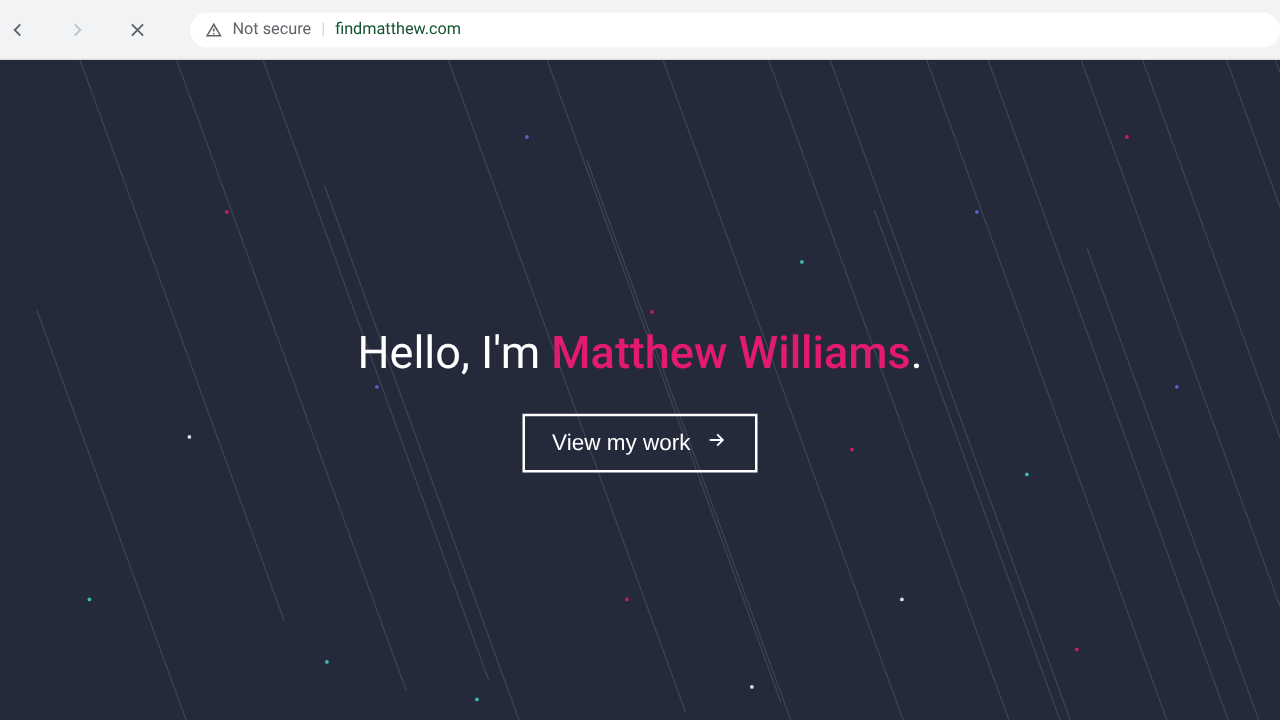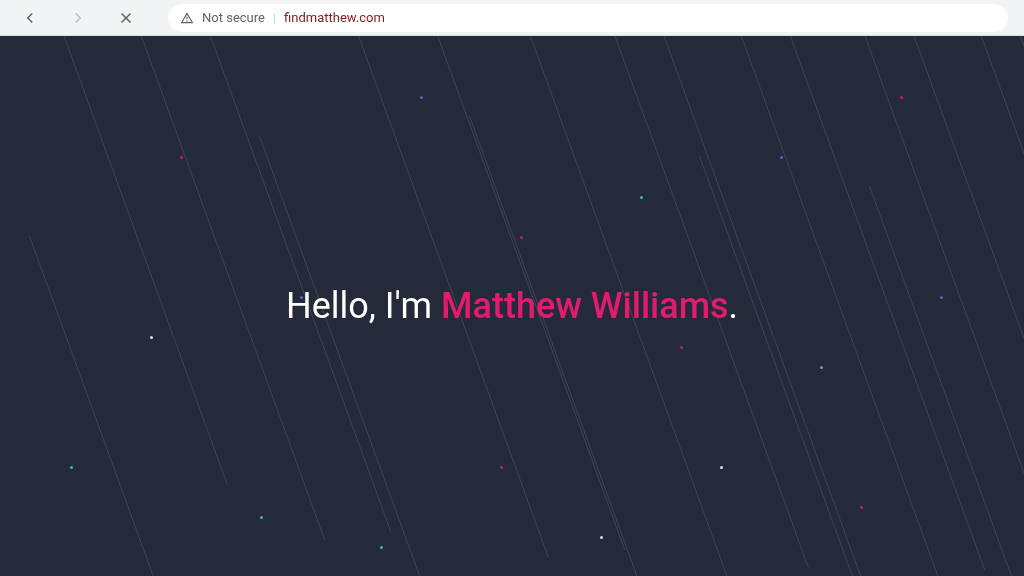--- a/index.html
+++ b/index.html
@@ -11,11 +11,11 @@
     background: #fff;
   }
   .browser-bar {
-    height: 36px;
+    height: 48px;
     background: #f1f3f4;
     display: flex;
     align-items: center;
-    padding: 0 16px;
+    padding: 0 0;
     gap: 20px;
     border-bottom: 1px solid #dadce0;
   }

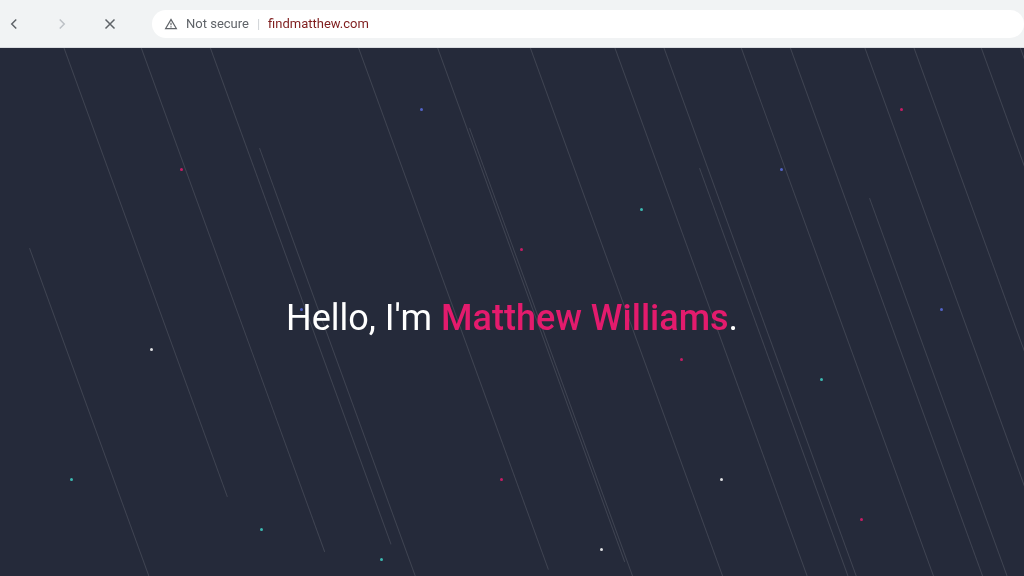--- a/index.html
+++ b/index.html
@@ -46,7 +46,7 @@
   }
   .addr .warn svg { width: 14px; height: 14px; display:block; }
   .addr .sep { color: #cfd2d6; }
-  .addr .url { color: #7f1d1d; }
+  .addr .url { color: #14532d; }
   .hero {
     position: relative;
     width: 100%;

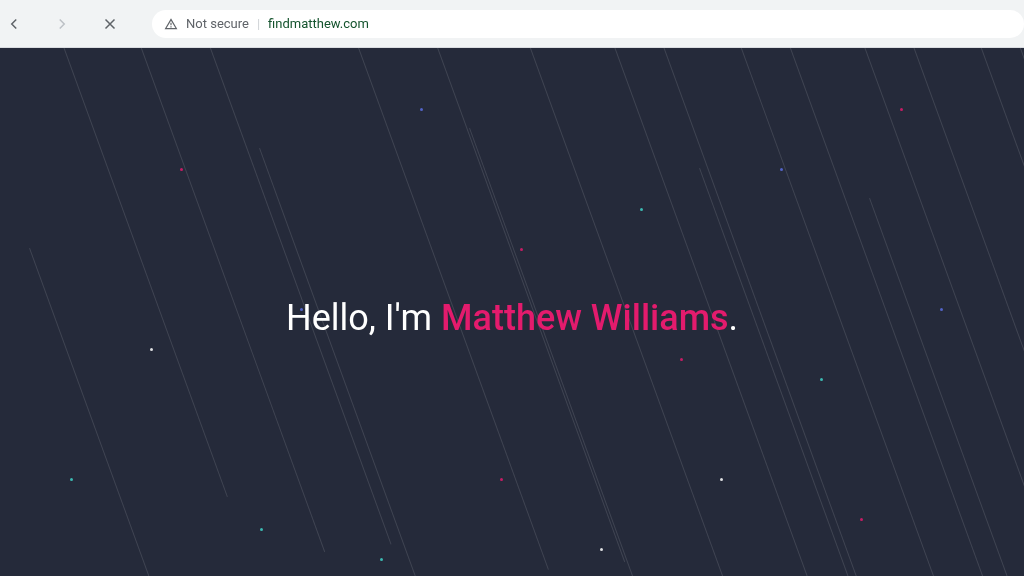--- a/index.html
+++ b/index.html
@@ -176,6 +176,14 @@
     <div class="line1">
       <span>Hello, I'm </span><span class="name">Matthew Williams</span><span>.</span>
     </div>
+    <button class="cta">
+      <span>View my work</span>
+      <span>
+        <svg viewBox="0 0 24 24" fill="none" stroke="currentColor" stroke-width="2">
+            <path d="M5 12h14M13 6l6 6-6 6"></path>
+          </svg>
+      </span>
+    </button>
   </div>
 </div>
 

